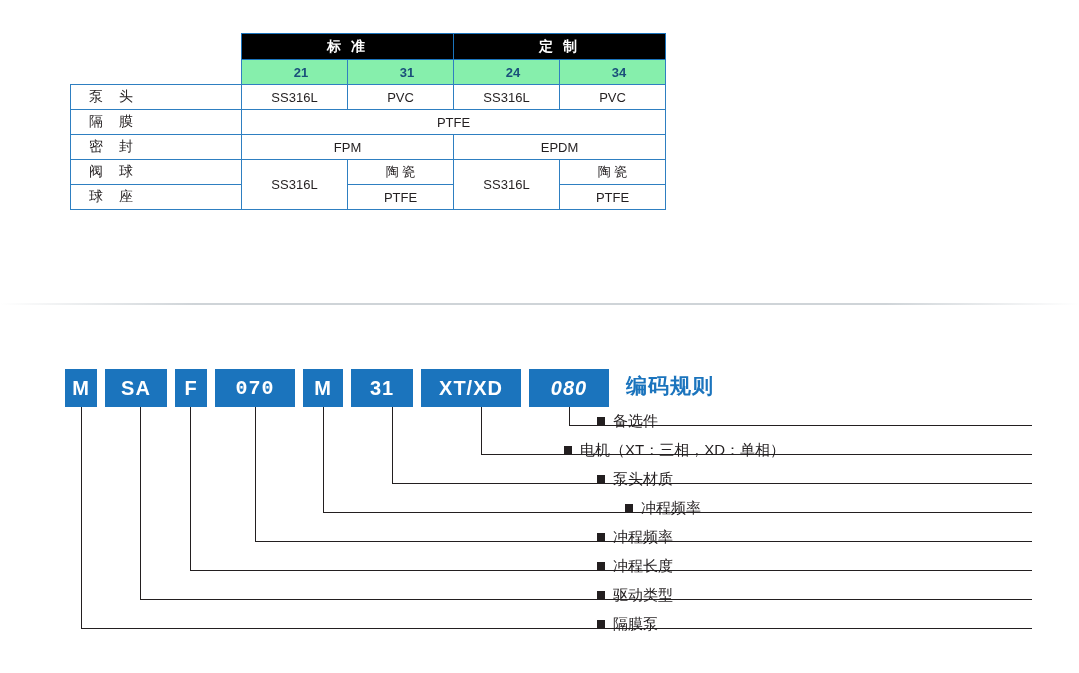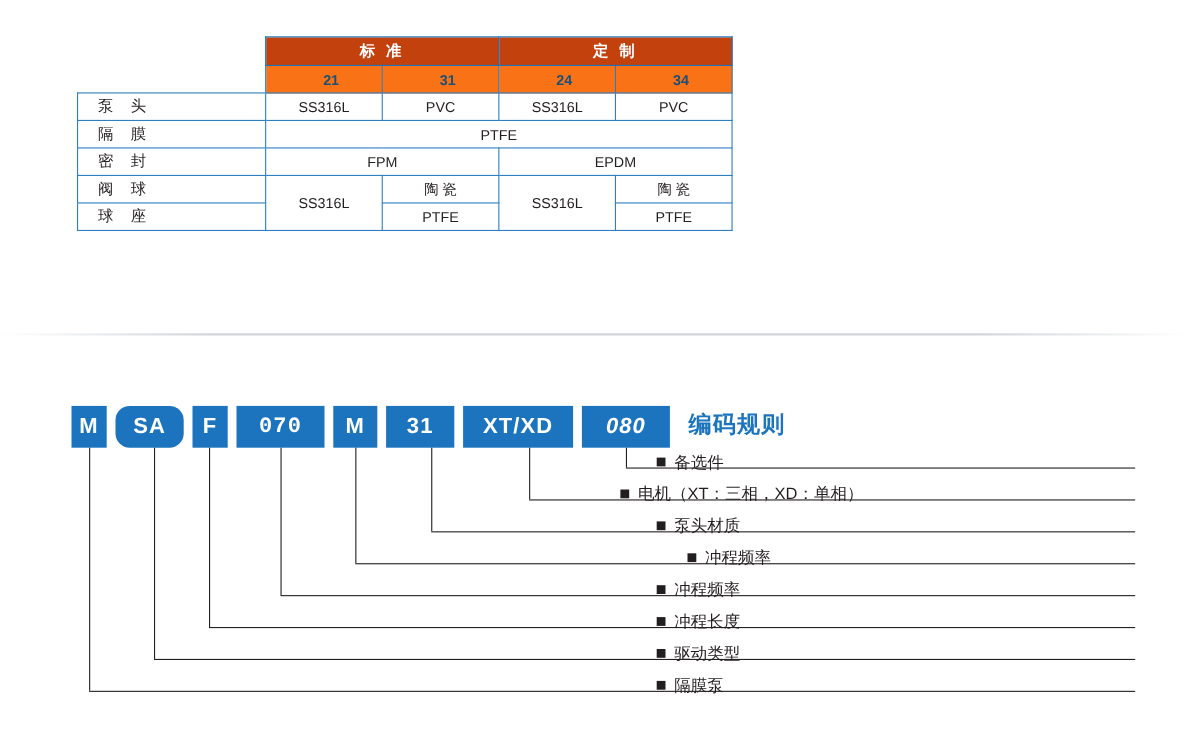--- a/index.html
+++ b/index.html
@@ -16,7 +16,7 @@
     height:24px;padding:0 4px;white-space:nowrap;
   }
   .mat-table td.hdr{
-    background:#c2410c;color:#ffffff;font-weight:bold;font-size:14px;
+    background:#000000;color:#ffffff;font-weight:bold;font-size:14px;
     letter-spacing:3px;border:1px solid #1b74bd;height:25px;
   }
   .mat-table td.sub{

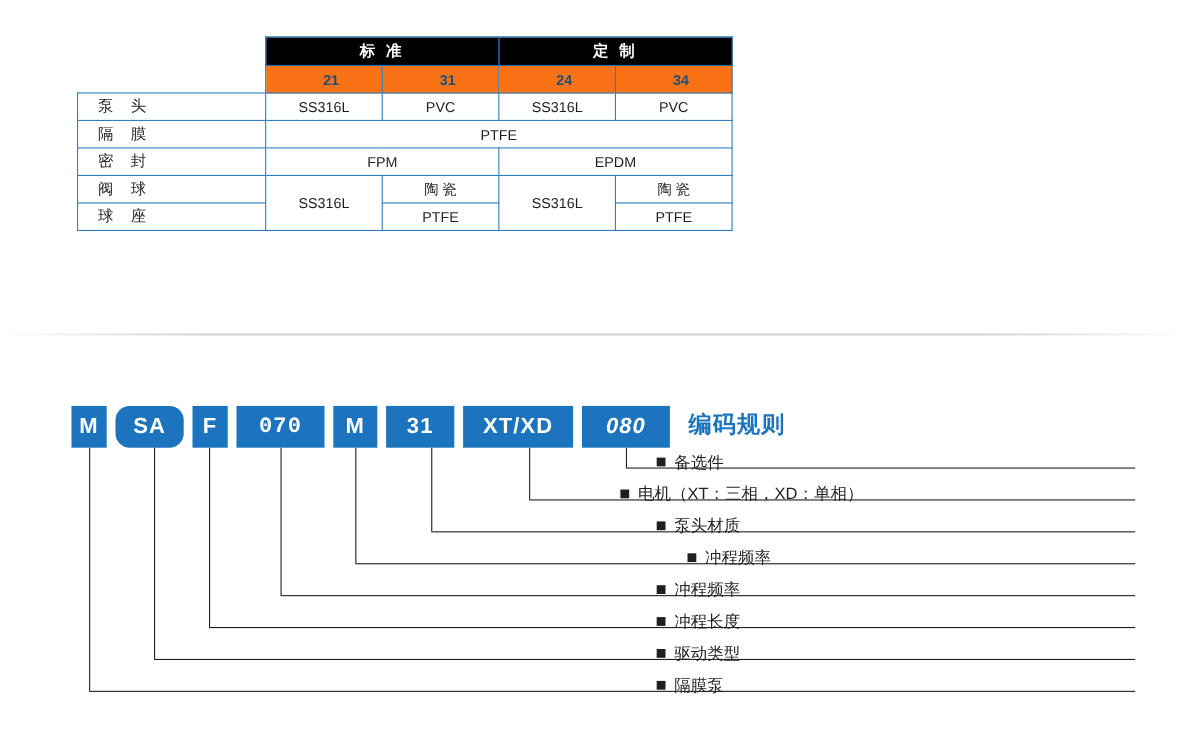--- a/index.html
+++ b/index.html
@@ -20,7 +20,7 @@
     letter-spacing:3px;border:1px solid #1b74bd;height:25px;
   }
   .mat-table td.sub{
-    background:#f97316;color:#1a4f7a;font-weight:bold;font-size:13px;padding-left:17px;
+    background:#86efac;color:#1a4f7a;font-weight:bold;font-size:13px;padding-left:17px;
   }
   .mat-table td.rowlabel{
     text-align:left;padding-left:18px;letter-spacing:6px;font-size:14px;

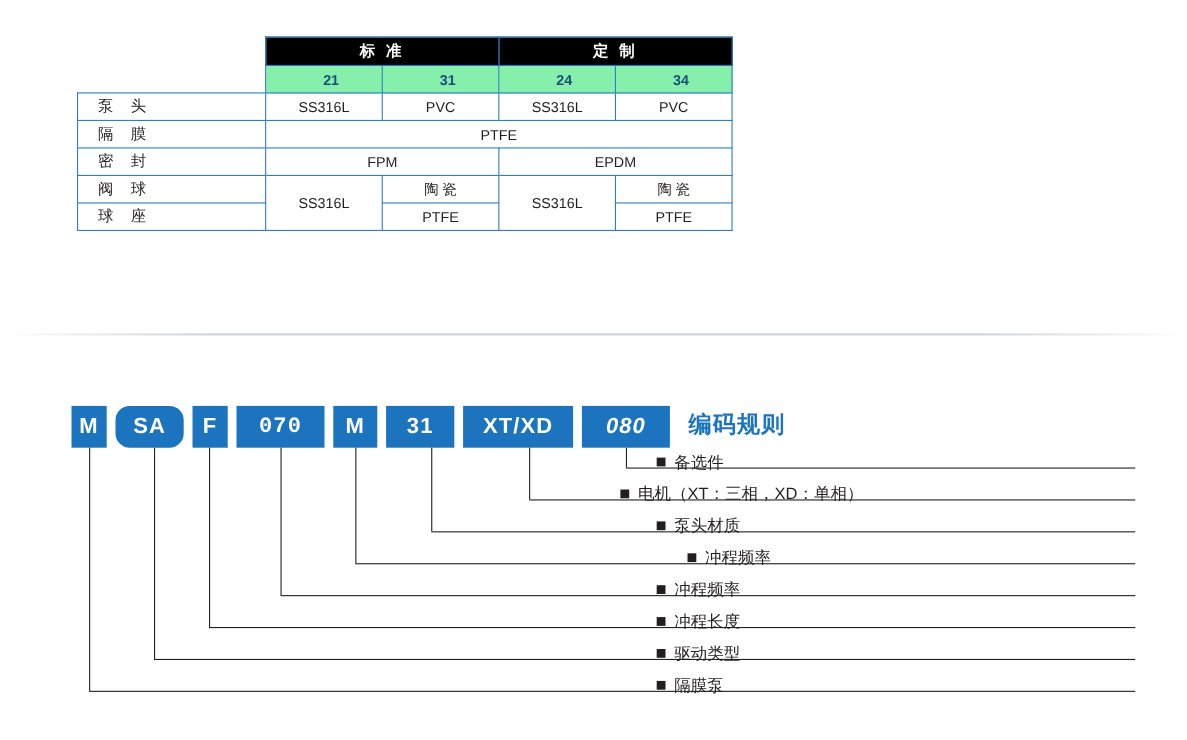--- a/index.html
+++ b/index.html
@@ -116,7 +116,7 @@
 
 <div class="code-row">
   <div class="code-box" style="left:0px;width:32px;">M</div>
-  <div class="code-box" style="left:40px;width:62px;border-radius:13px;">SA</div>
+  <div class="code-box" style="left:40px;width:62px;">SA</div>
   <div class="code-box" style="left:110px;width:32px;">F</div>
   <div class="code-box" style="left:150px;width:80px;font-family:Liberation Mono, monospace;">070</div>
   <div class="code-box" style="left:238px;width:40px;">M</div>

